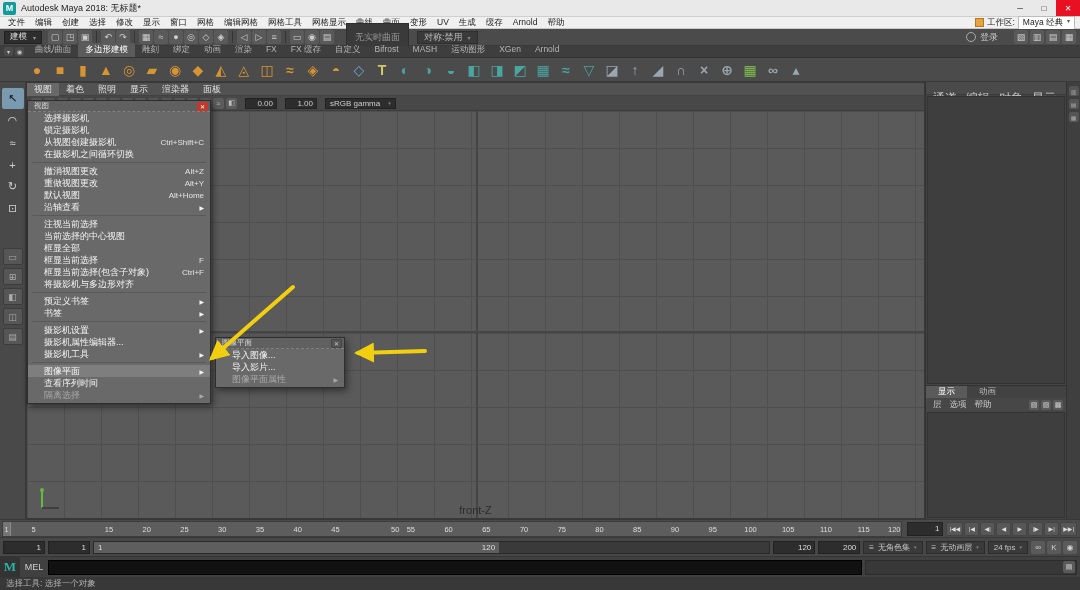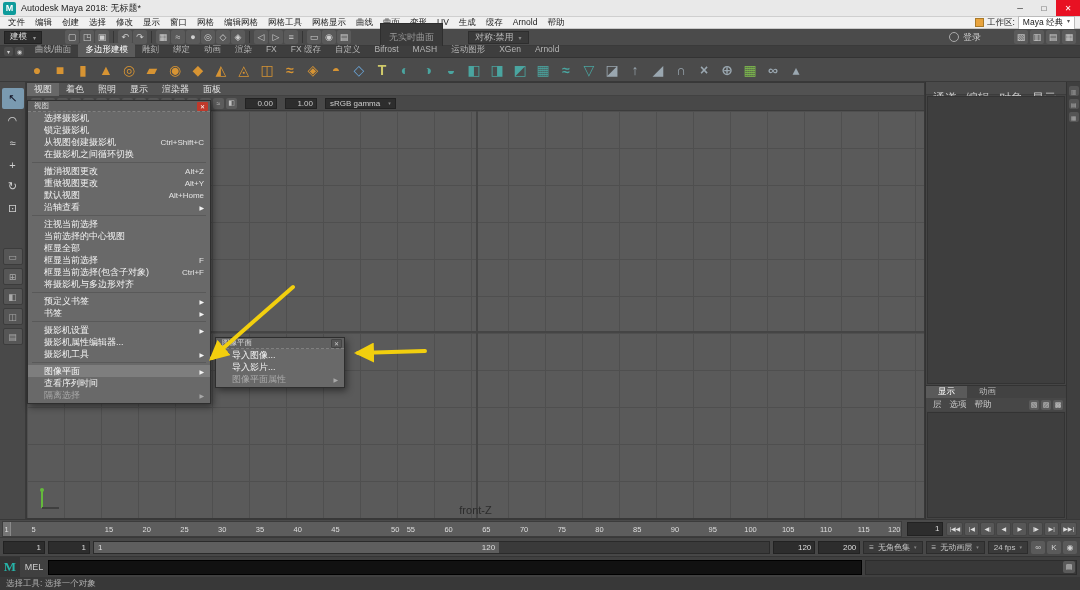--- a/index.html
+++ b/index.html
@@ -25,7 +25,7 @@
   .workspace .caret { font-size: 6px; color: #555; }
 
   
-  .statusbar { height: 17px; flex: none; background: #4b4b4b; display: flex; align-items: center; padding: 0 4px; gap: 19px; border-bottom: 1px solid #3a3a3a; }
+  .statusbar { height: 17px; flex: none; background: #4b4b4b; display: flex; align-items: center; padding: 0 4px; gap: 2px; border-bottom: 1px solid #3a3a3a; }
   .menuset { background: #2d2d2d; border: 1px solid #222; color: #ddd; height: 13px; display: flex; align-items: center; gap: 6px; padding: 0 5px; font-size: 8.5px; }
   .menuset .caret { font-size: 6px; color: #999; }
   .status-icons { display: flex; align-items: center; gap: 1px; margin-left: 4px; }

